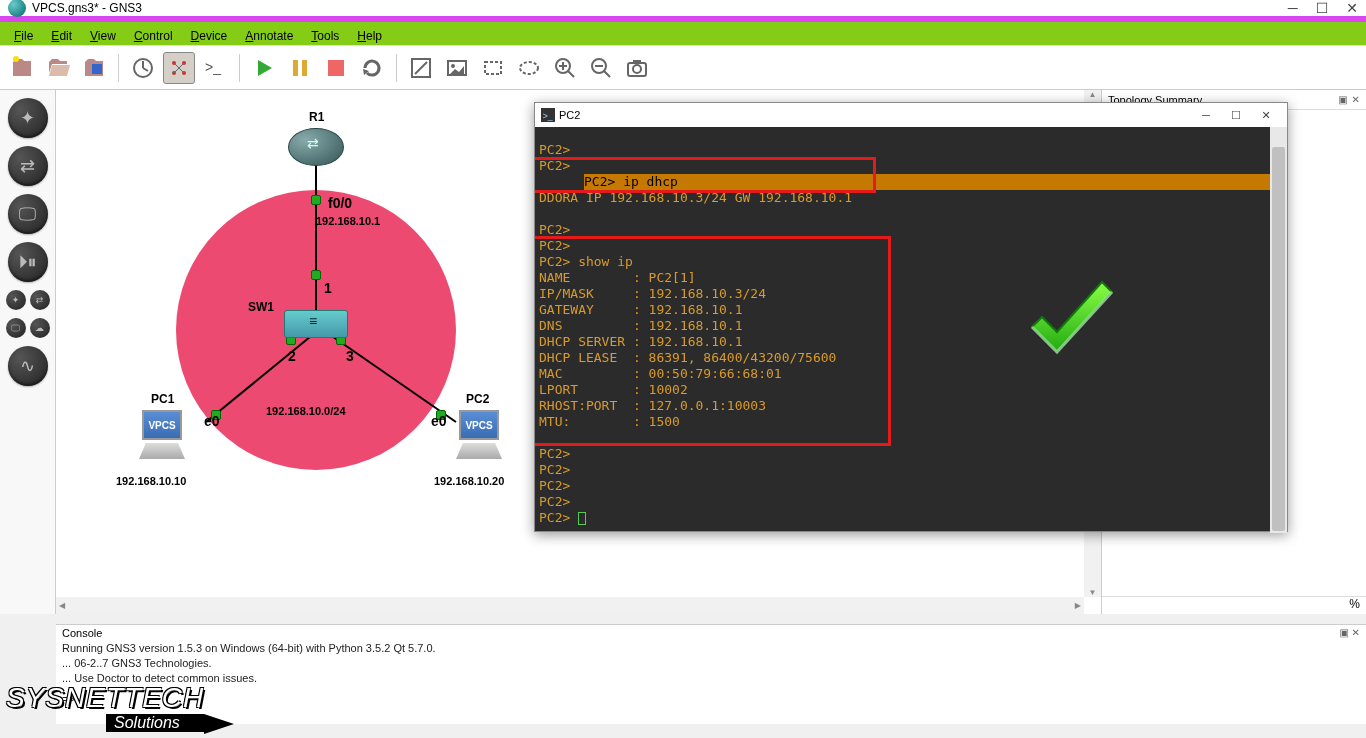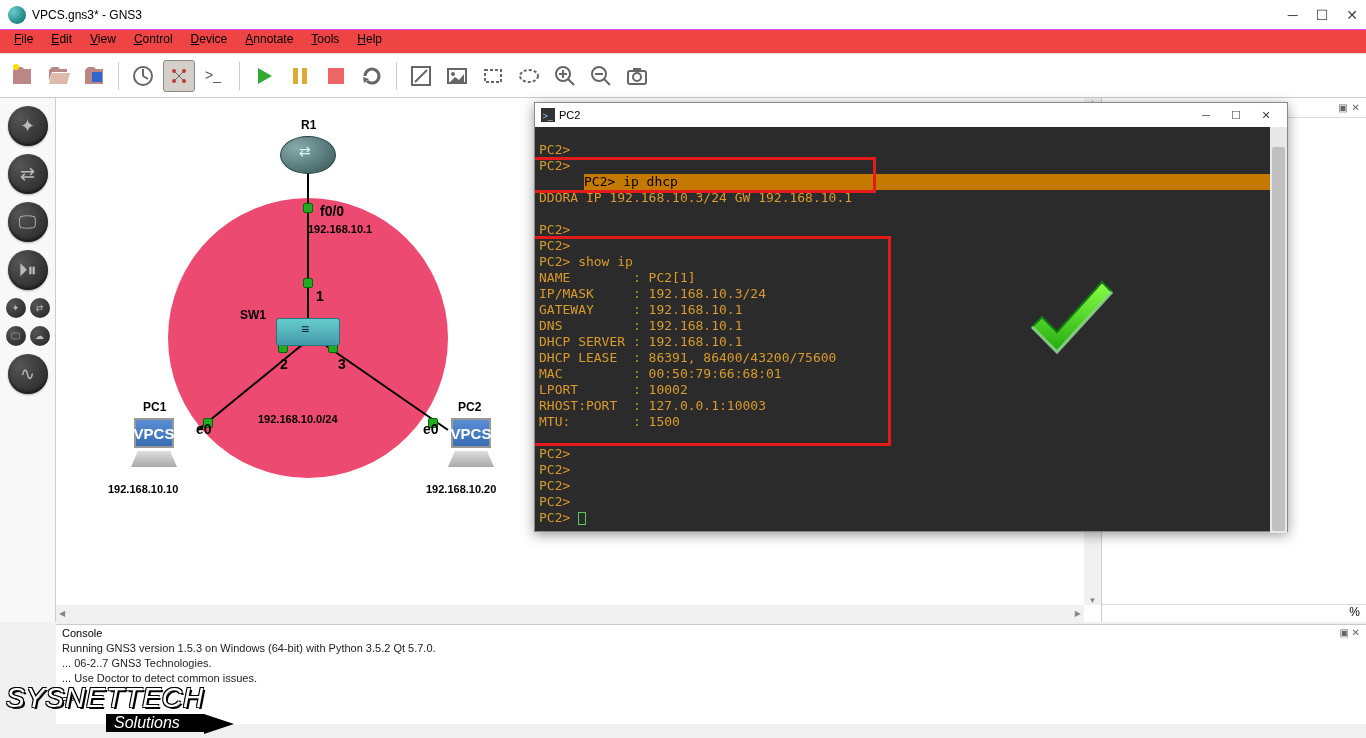--- a/index.html
+++ b/index.html
@@ -5,7 +5,7 @@
 * { box-sizing: border-box; margin: 0; padding: 0; }
 body { font-family: "Segoe UI", Tahoma, sans-serif; font-size: 12px; background: #f0f0f0; width: 1366px; height: 738px; overflow: hidden; position: relative; }
 
-.titlebar { height: 30px; background: #fff; display: flex; align-items: center; padding: 0 8px; border-bottom: 1px solid #d946ef; }
+.titlebar { height: 22px; background: #fff; display: flex; align-items: center; padding: 0 8px; border-bottom: 6px solid #d946ef; }
 .titlebar .icon { width: 18px; height: 18px; margin-right: 6px; border-radius: 50%; background: radial-gradient(circle at 30% 30%, #6cc, #066); }
 .titlebar .title { flex: 1; }
 .titlebar .win-controls { display: flex; gap: 18px; }

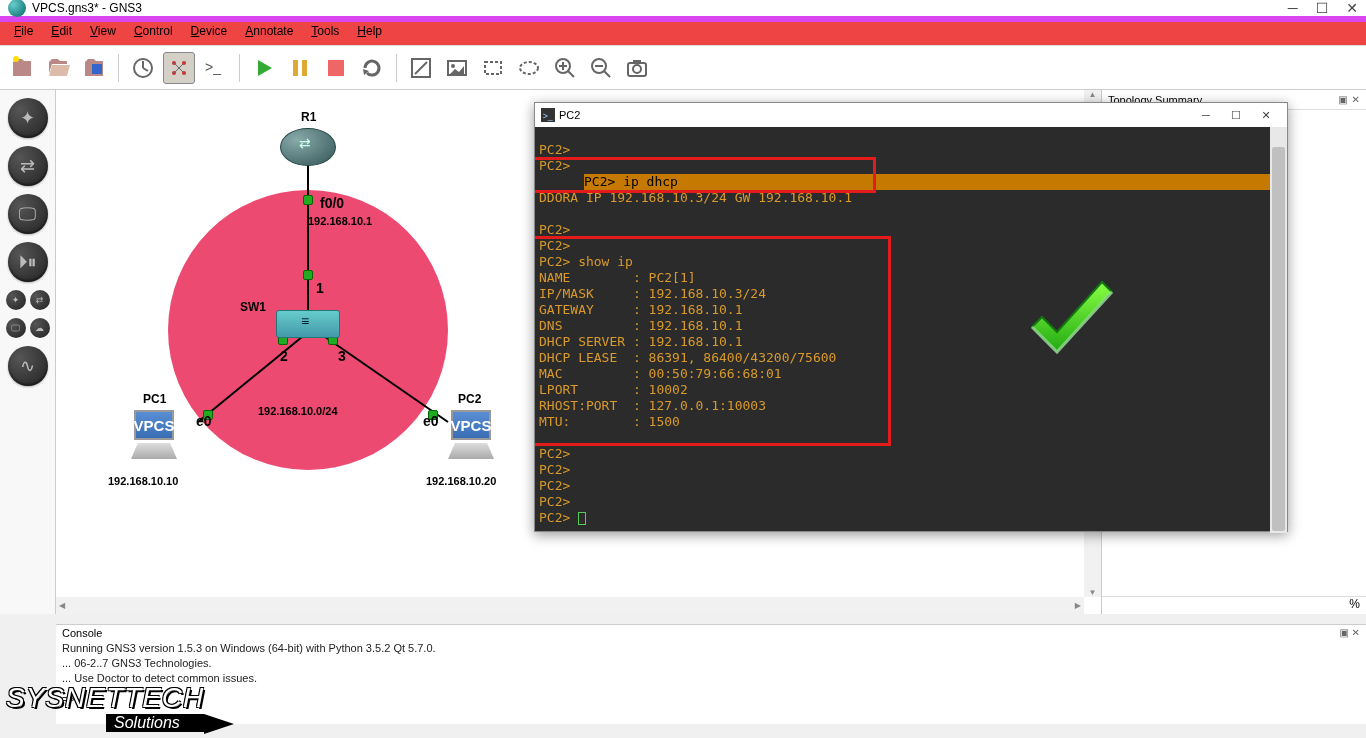--- a/index.html
+++ b/index.html
@@ -11,7 +11,7 @@
 .titlebar .win-controls { display: flex; gap: 18px; }
 .titlebar .win-controls span { cursor: pointer; font-size: 14px; color: #444; }
 
-.menubar { height: 24px; background: #ef4444; display: flex; align-items: flex-start; padding: 0 6px; gap: 2px; border-bottom: 1px solid #ddd; }
+.menubar { height: 24px; background: #84cc16; display: flex; align-items: flex-end; padding: 0 6px; gap: 2px; border-bottom: 1px solid #ddd; }
 .menubar span { padding: 2px 8px; cursor: pointer; }
 .menubar span u { text-decoration: underline; }
 

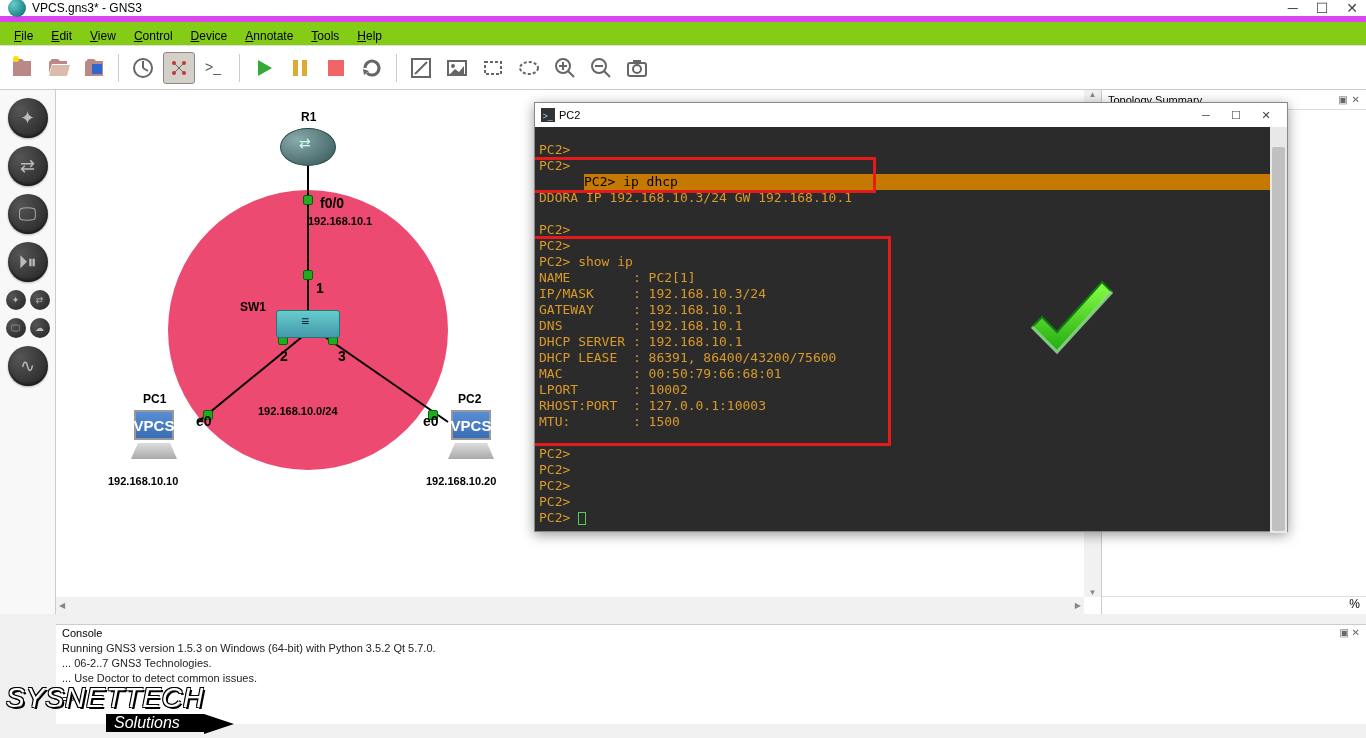--- a/index.html
+++ b/index.html
@@ -33,7 +33,7 @@
 .canvas-scroll-h::before { content: "◀"; position: absolute; left: 0; top: 0; bottom: 0; line-height: 17px; font-size: 8px; color: #888; padding: 0 3px; }
 .canvas-scroll-h::after { content: "▶"; position: absolute; right: 0; top: 0; bottom: 0; line-height: 17px; font-size: 8px; color: #888; padding: 0 3px; }
 
-.topology { position: absolute; left: 52px; top: 10px; width: 420px; height: 500px; }
+.topology { position: absolute; left: 60px; top: 10px; width: 420px; height: 500px; }
 .pink-circle { position: absolute; left: 60px; top: 90px; width: 280px; height: 280px; border-radius: 50%; background: #ec4a71; }
 .node-label { position: absolute; font-weight: bold; font-size: 12px; }
 .port-label { position: absolute; font-weight: bold; font-size: 14px; }

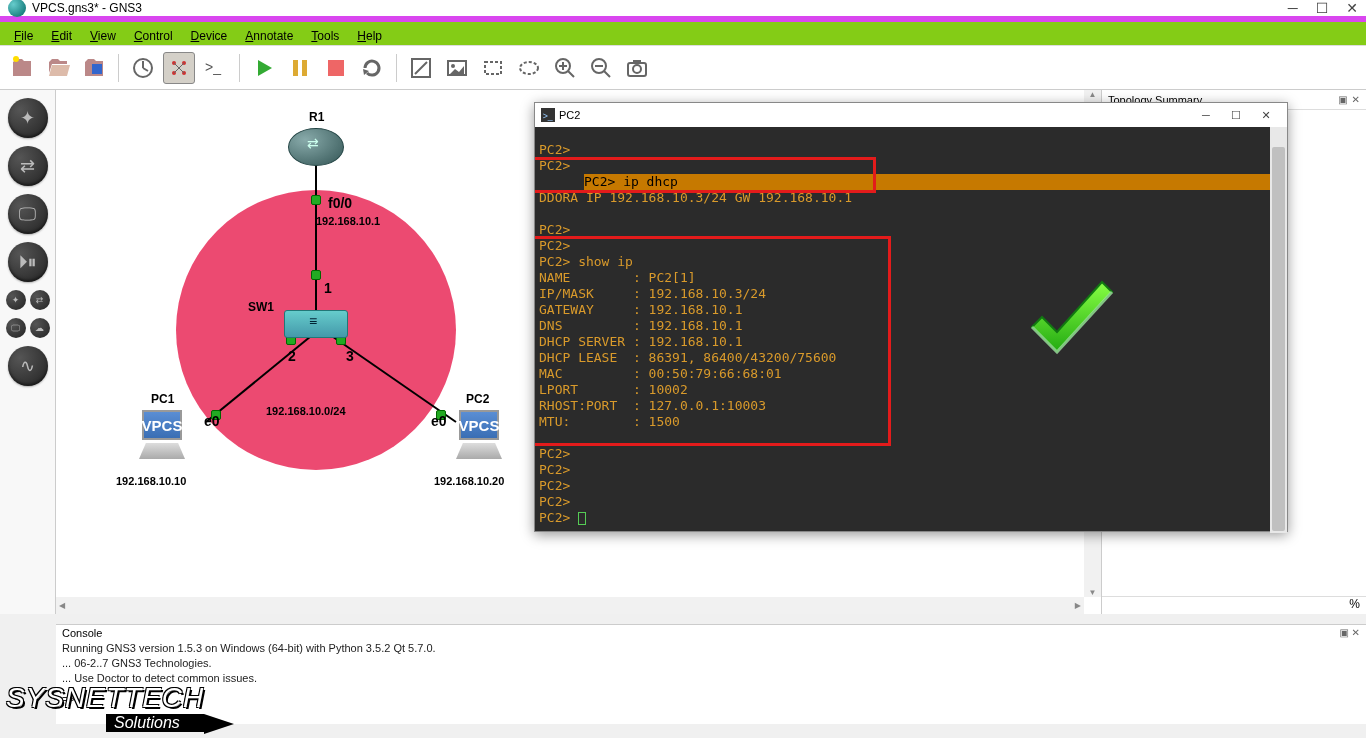--- a/index.html
+++ b/index.html
@@ -43,7 +43,7 @@
 .switch { position: absolute; width: 64px; height: 28px; background: linear-gradient(#6cc, #49a); border: 1px solid #277; border-radius: 3px; }
 .switch::after { content: "≡"; color: #023; position: absolute; left: 24px; top: 2px; font-size: 14px; }
 .pc { position: absolute; width: 56px; height: 52px; }
-.pc .monitor { width: 40px; height: 30px; background: linear-gradient(#5a8ed4, #3a6eb4); border: 2px solid #999; margin: 0 auto; display: flex; align-items: center; justify-content: center; color: white; font-size: 15px; font-weight: bold; }
+.pc .monitor { width: 40px; height: 30px; background: linear-gradient(#5a8ed4, #3a6eb4); border: 2px solid #999; margin: 0 auto; display: flex; align-items: center; justify-content: center; color: white; font-size: 10px; font-weight: bold; }
 .pc .stand { width: 46px; height: 16px; background: linear-gradient(#ddd, #aaa); margin: 3px auto 0; clip-path: polygon(15% 0, 85% 0, 100% 100%, 0 100%); }
 
 .link { position: absolute; background: #000; }

